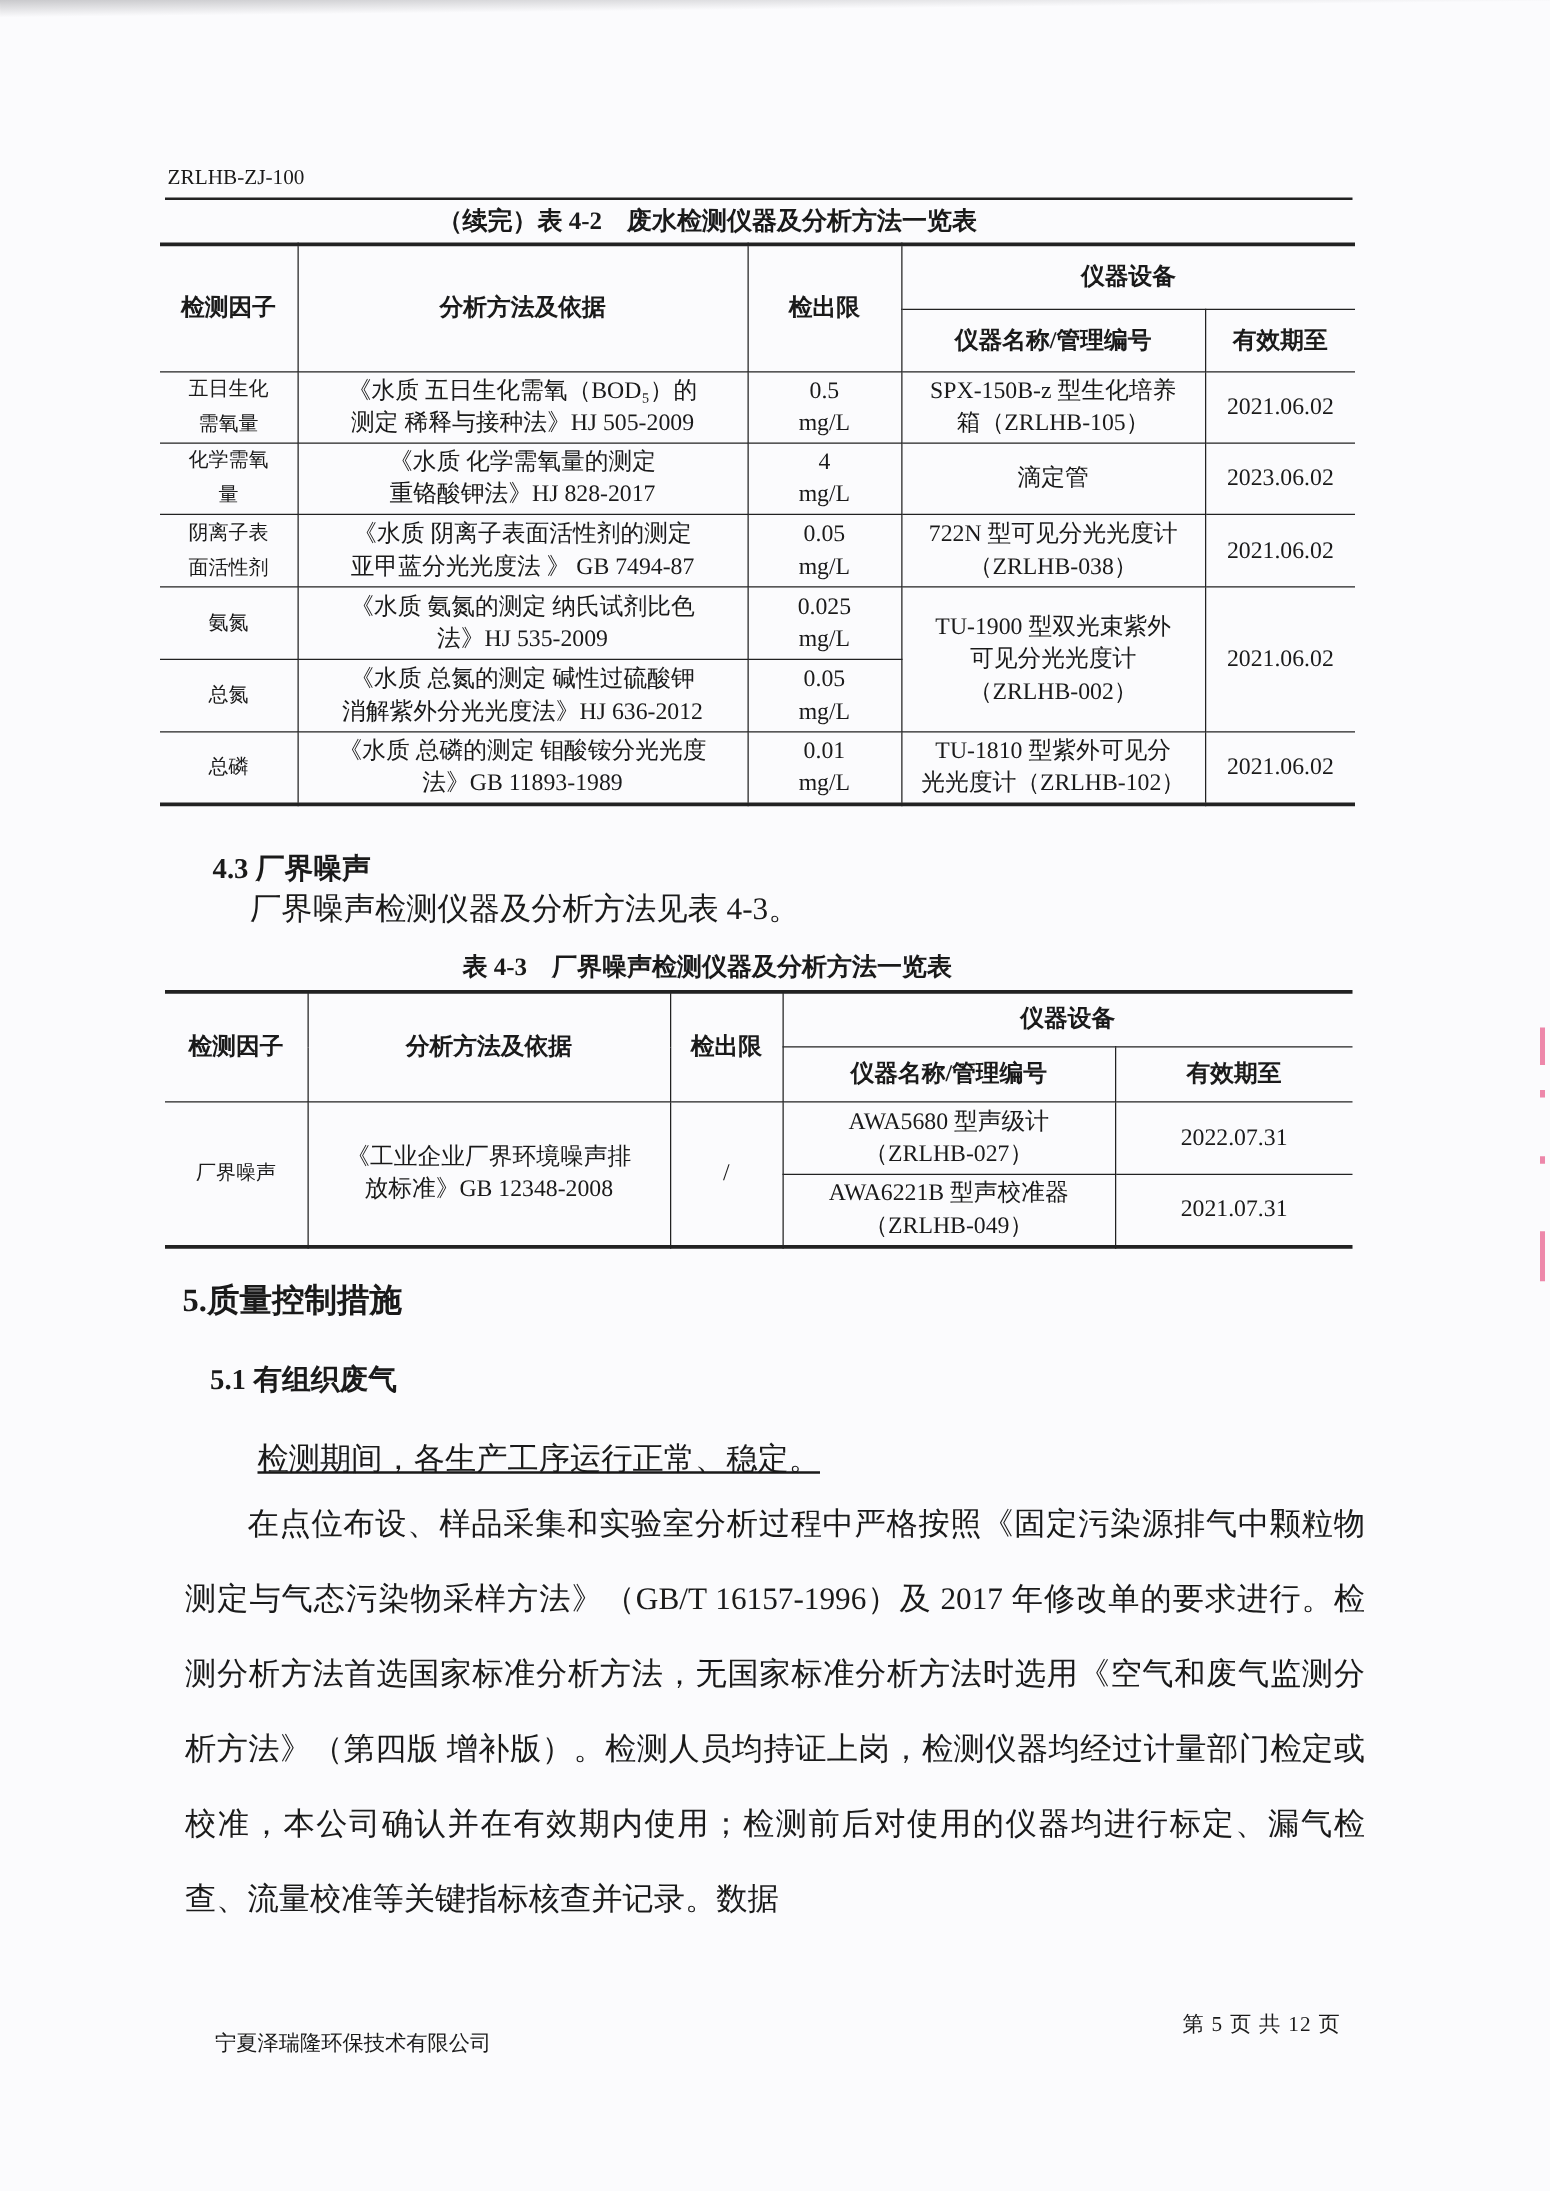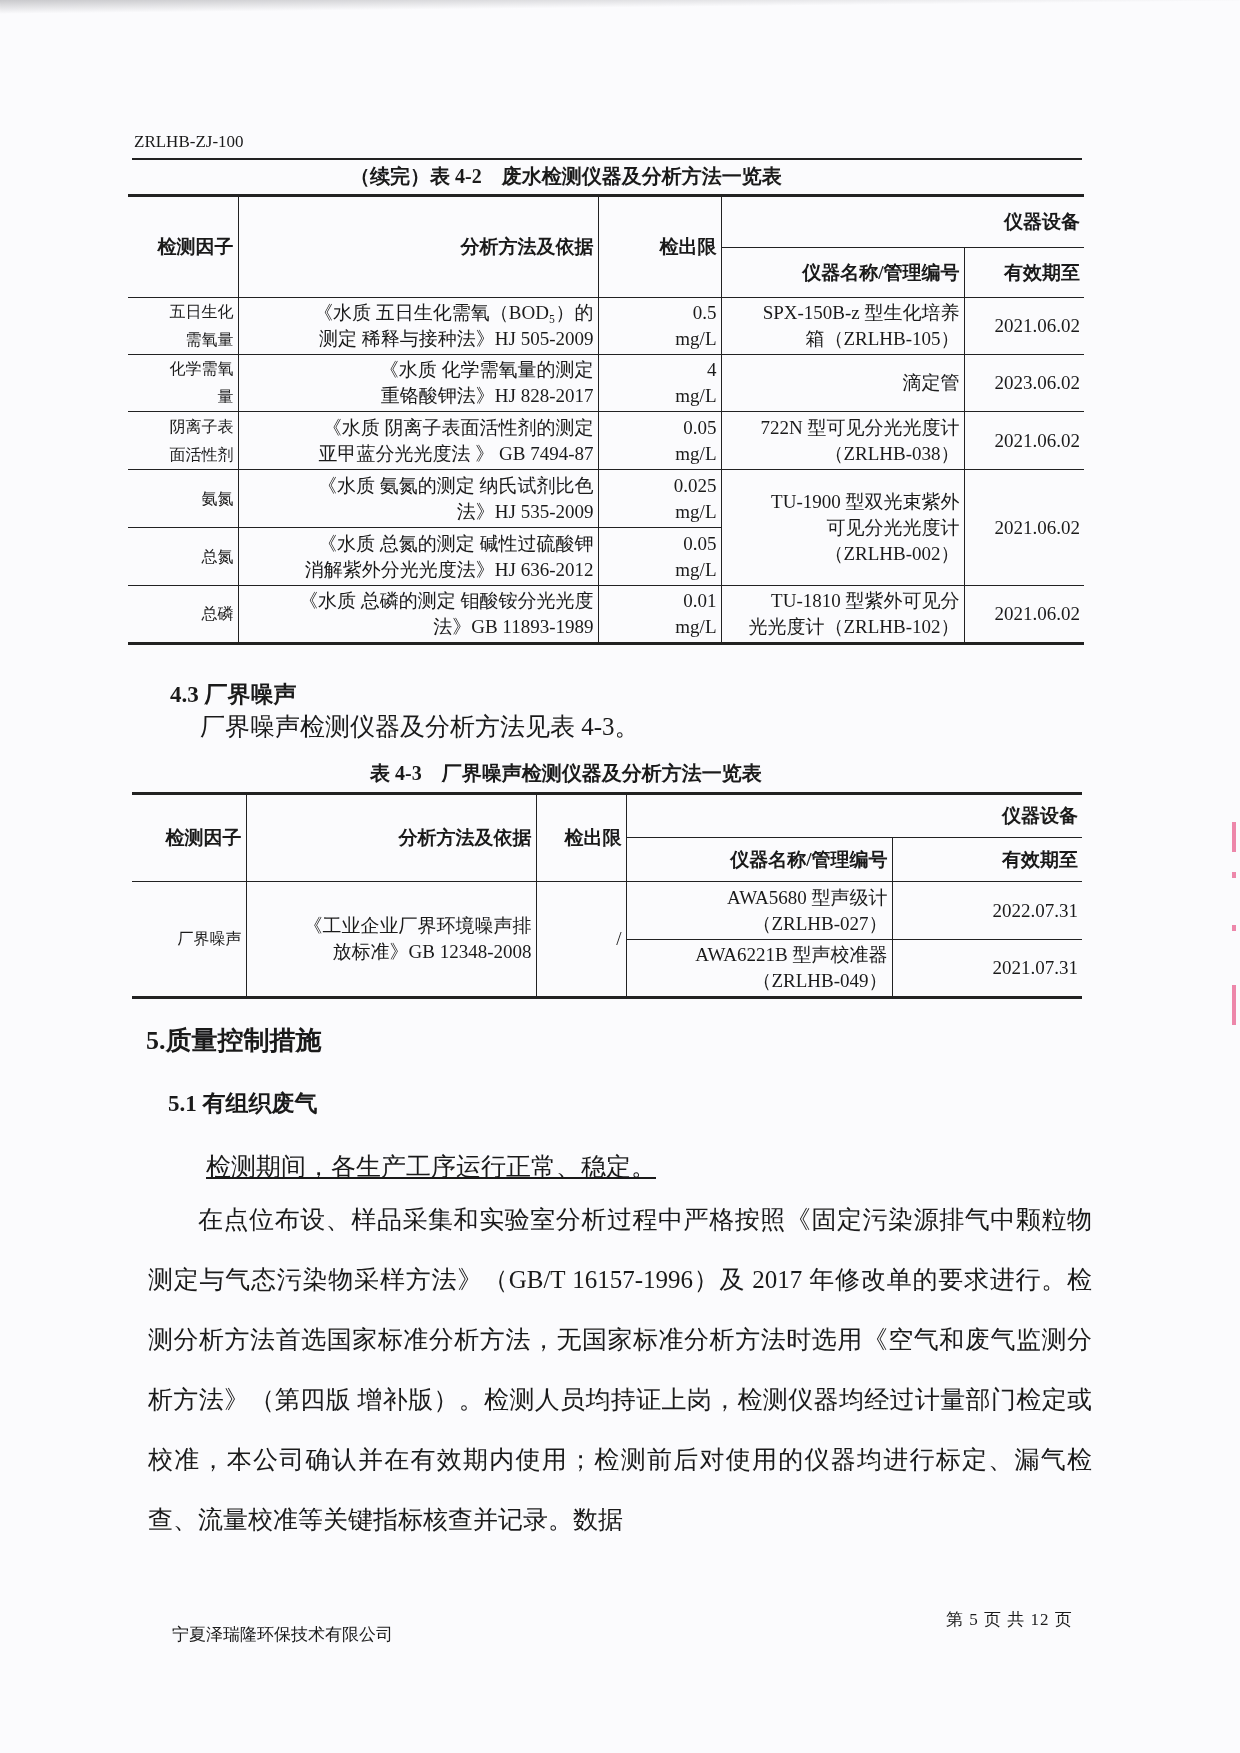--- a/index.html
+++ b/index.html
@@ -32,7 +32,7 @@
     border-top: 3px solid #222; border-bottom: 3px solid #222;
   }
   table.grid td {
-    border: 1.5px solid #222; text-align: right; vertical-align: middle;
+    border: 1.5px solid #222; text-align: center; vertical-align: middle;
     font-size: 19px; line-height: 26px; padding: 0 4px; margin-left: 28px;
   }
   table.grid tr > td:first-child { border-left: none; }

